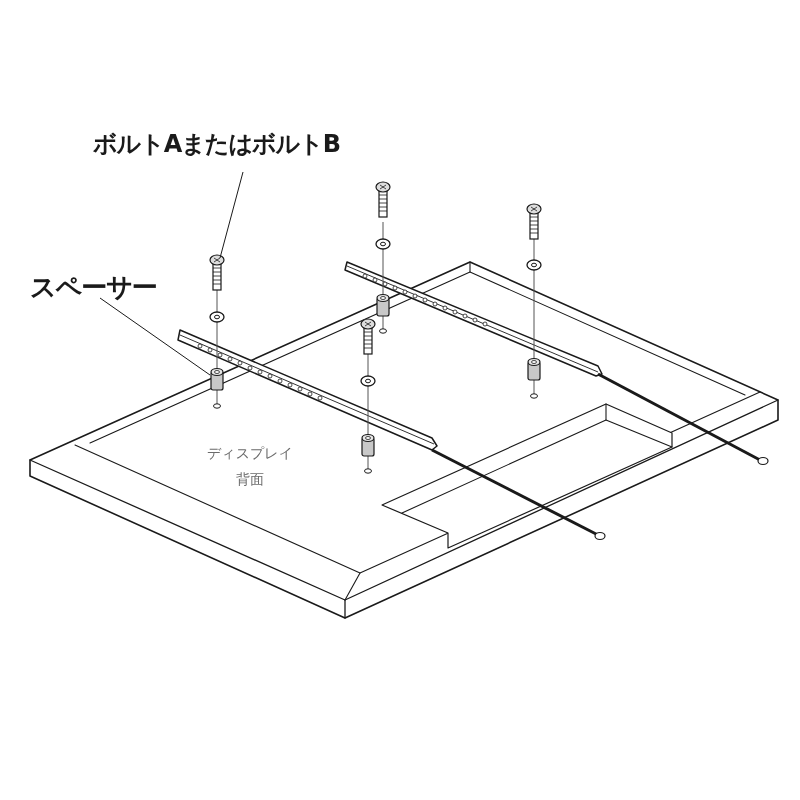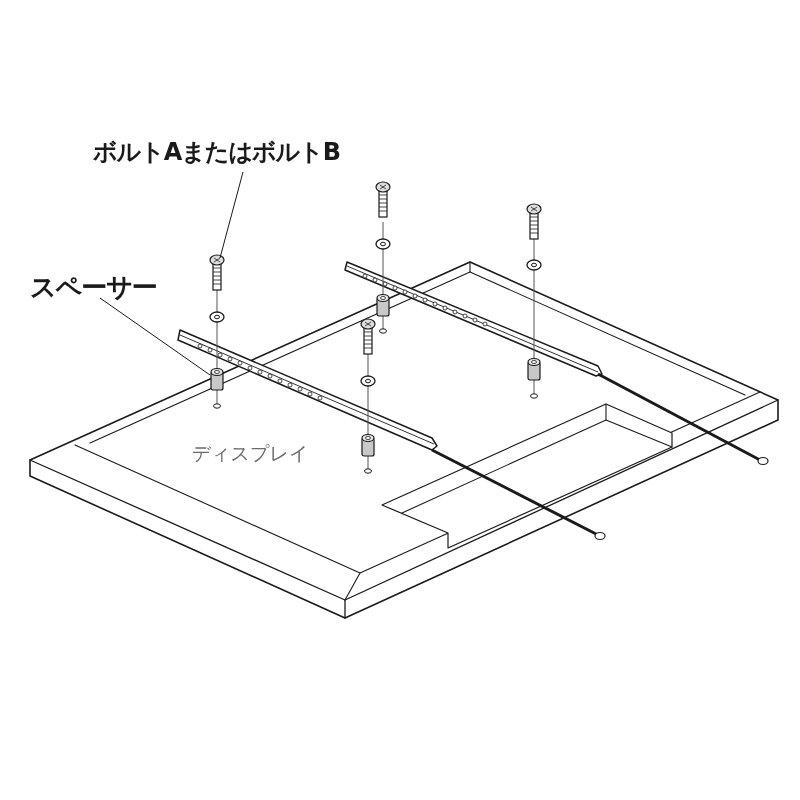--- a/index.html
+++ b/index.html
@@ -139,7 +139,7 @@
   <line x1="100" y1="298" x2="210" y2="375" stroke="#1a1a1a" stroke-width="1"></line>
 </svg>
 
-<div class="label" style="left:93px; top:136px; font-size:24px;">ボルトAまたはボルトB</div>
+<div class="label" style="left:93px; top:128px; font-size:24px;">ボルトAまたはボルトB</div>
 <div class="label" style="left:30px; top:270px; font-size:26px;">スペーサー</div>
 <div class="label-display" style="left:180px; top:440px; width:140px;">
   <div>ディスプレイ</div>

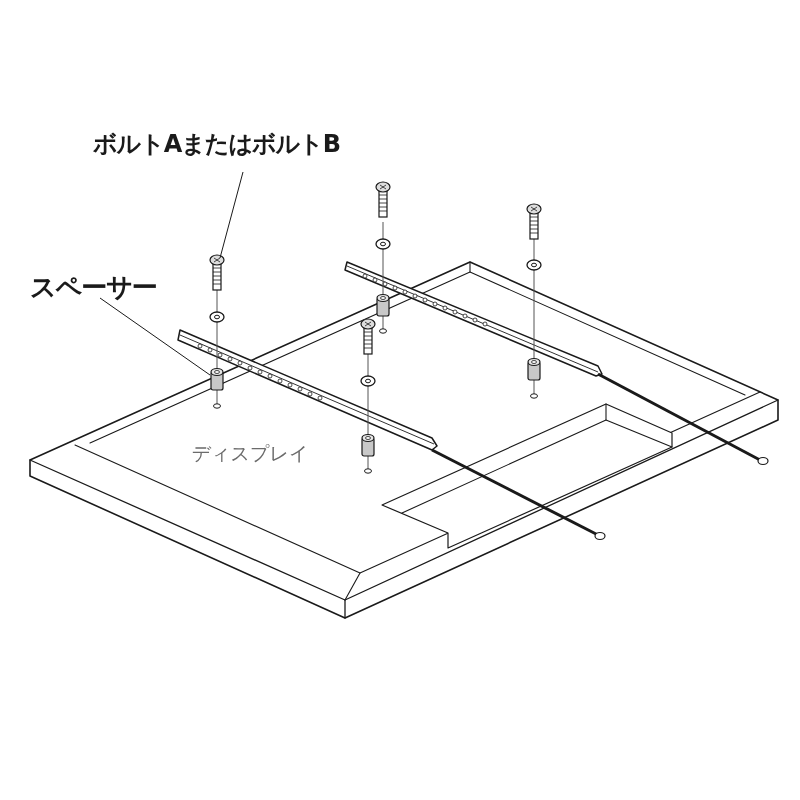--- a/index.html
+++ b/index.html
@@ -6,7 +6,7 @@
   #canvas { position: relative; width: 800px; height: 800px; background: #ffffff; overflow: hidden; }
   svg { position: absolute; left: 0; top: 0; }
   .label { position: absolute; font-family: "DejaVu Sans", sans-serif; font-weight: bold; color: #1a1a1a; white-space: nowrap; letter-spacing: -1px; }
-  .label-display { position: absolute; font-family: "DejaVu Sans", sans-serif; color: #6b6b6b; text-align: center; line-height: 26px; font-size: 19px; }
+  .label-display { position: absolute; font-family: "DejaVu Sans", sans-serif; color: #6b6b6b; text-align: center; line-height: 26px; font-size: 14px; }
 </style>
 </head>
 <body>

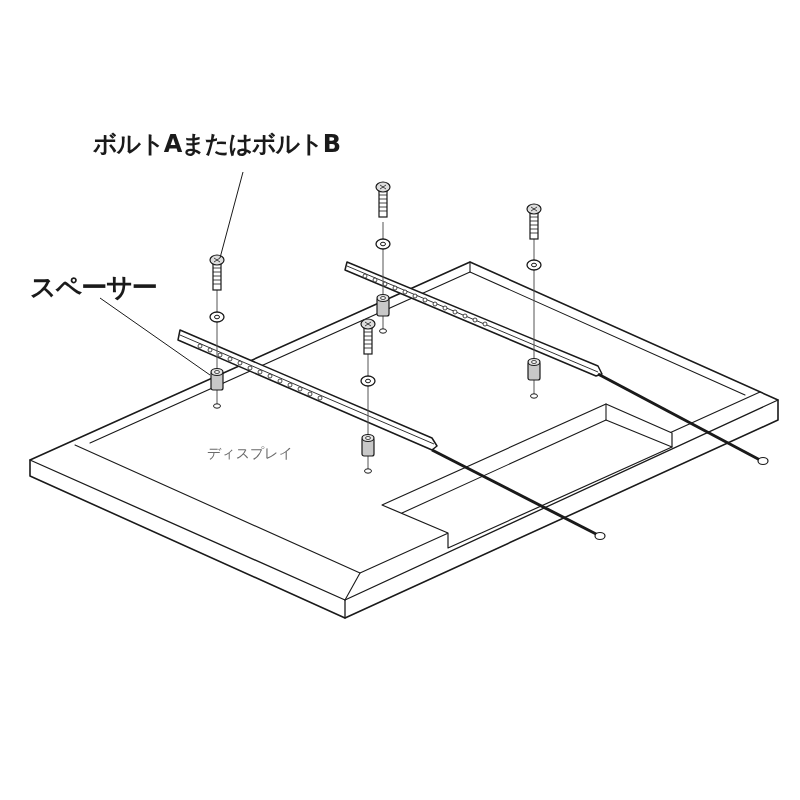--- a/index.html
+++ b/index.html
@@ -143,6 +143,7 @@
 <div class="label" style="left:30px; top:270px; font-size:26px;">スペーサー</div>
 <div class="label-display" style="left:180px; top:440px; width:140px;">
   <div>ディスプレイ</div>
+  <div>背面</div>
 </div>
 </div>
 

